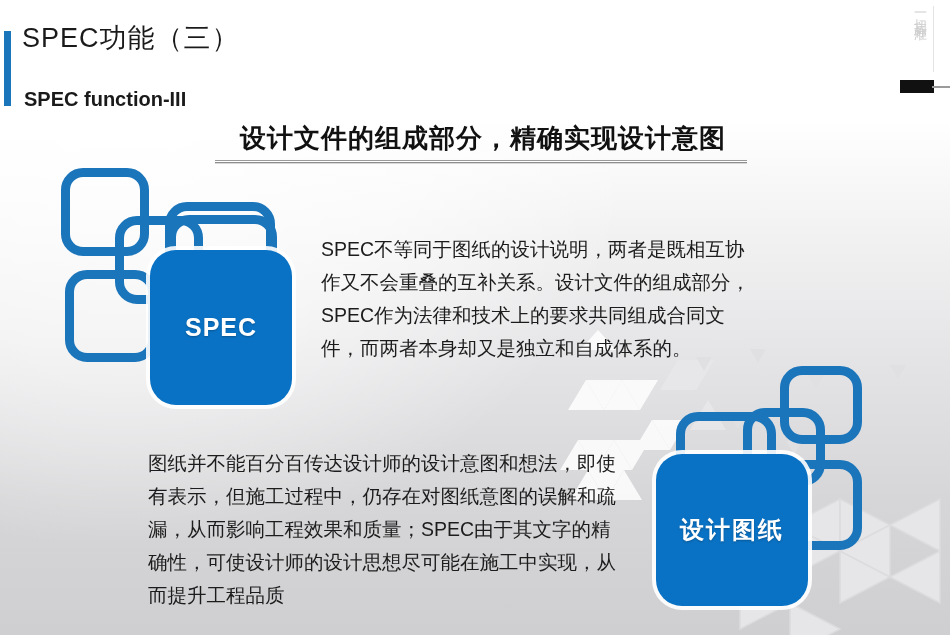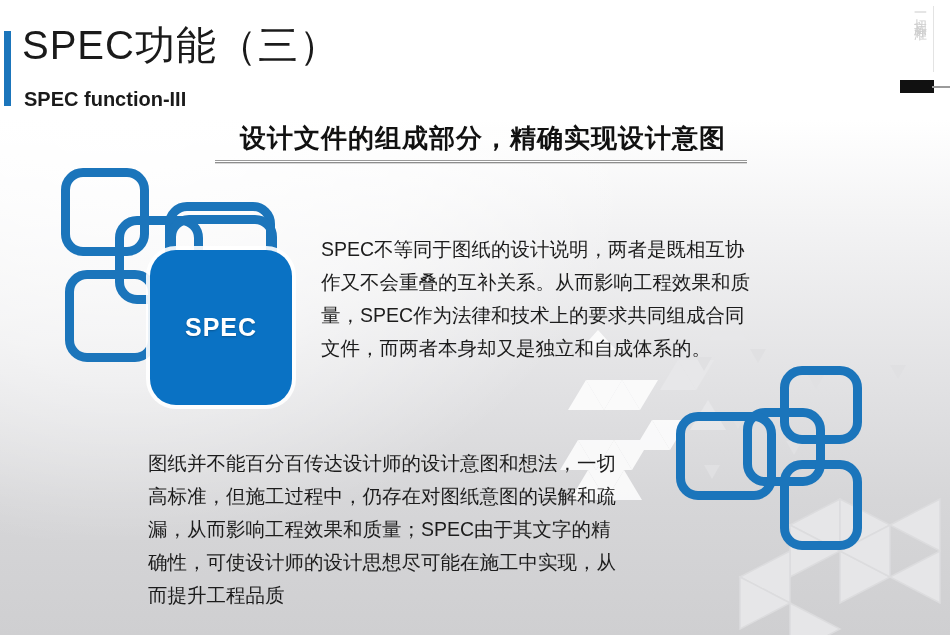--- a/index.html
+++ b/index.html
@@ -43,7 +43,7 @@
   }
   #title-cn {
     position:absolute; left:22px; top:24px;
-    font-size:40px; color:#1a1a1a; letter-spacing:1px;
+    font-size:27px; color:#1a1a1a; letter-spacing:1px;
     font-weight:400; line-height:1.05; white-space:nowrap;
   }
   #title-en {

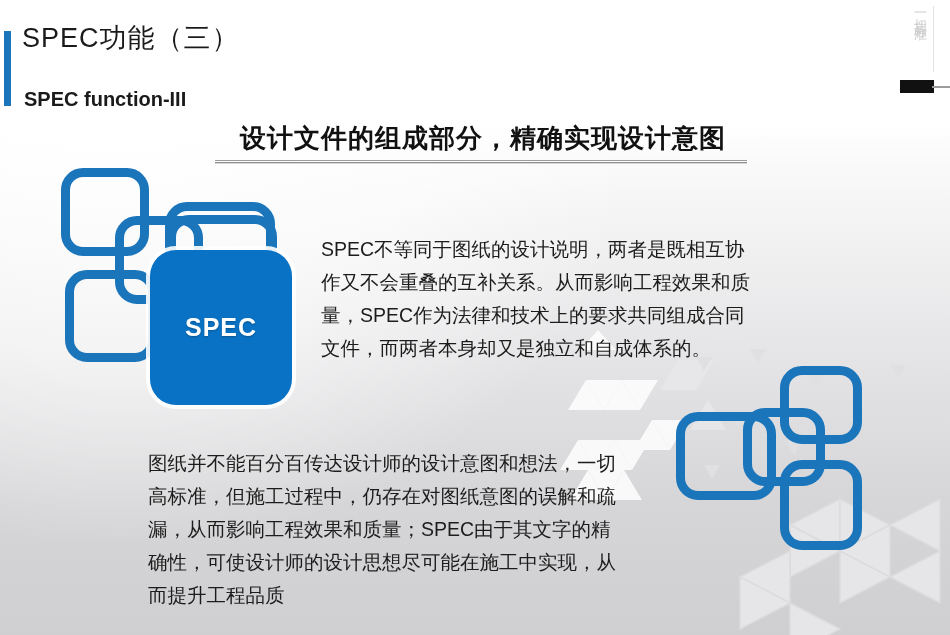--- a/index.html
+++ b/index.html
@@ -211,7 +211,7 @@
     </div>
   </div>
 
-  <div class="para" id="para-1">SPEC不等同于图纸的设计说明，两者是既相互协作又不会重叠的互补关系。从而影响工程效果和质量，SPEC作为法律和技术上的要求共同组成合同文件，而两者本身却又是独立和自成体系的。</div>
+  <div class="para" id="para-1">SPEC不等同于图纸的设计说明，两者是既相互协作又不会重叠的互补关系。设计文件的组成部分，SPEC作为法律和技术上的要求共同组成合同文件，而两者本身却又是独立和自成体系的。</div>
   <div class="para" id="para-2">图纸并不能百分百传达设计师的设计意图和想法，一切高标准，但施工过程中，仍存在对图纸意图的误解和疏漏，从而影响工程效果和质量；SPEC由于其文字的精确性，可使设计师的设计思想尽可能在施工中实现，从而提升工程品质</div>
 
   <div class="chain" id="chain-right">

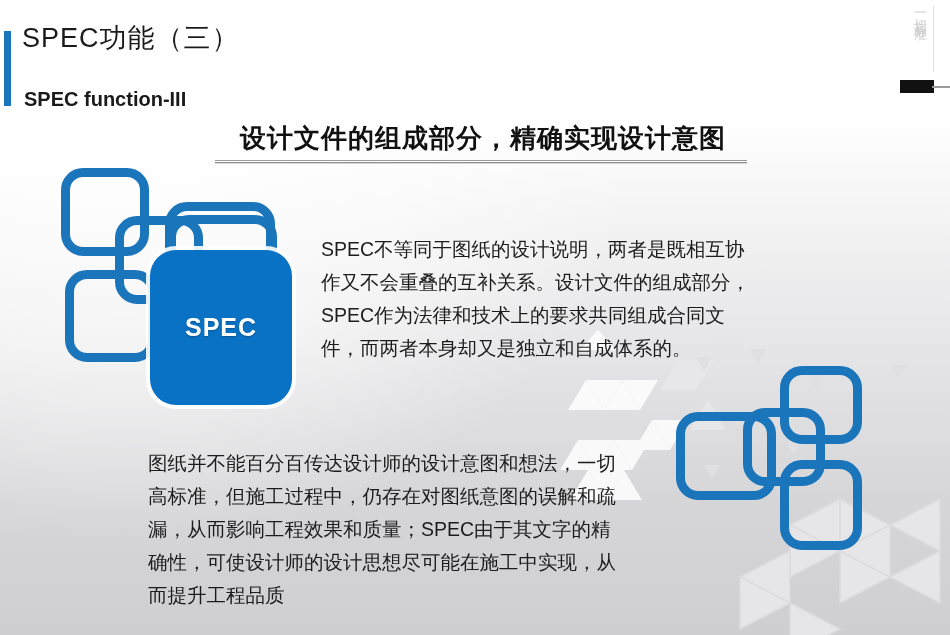--- a/index.html
+++ b/index.html
@@ -212,7 +212,7 @@
   </div>
 
   <div class="para" id="para-1">SPEC不等同于图纸的设计说明，两者是既相互协作又不会重叠的互补关系。设计文件的组成部分，SPEC作为法律和技术上的要求共同组成合同文件，而两者本身却又是独立和自成体系的。</div>
-  <div class="para" id="para-2">图纸并不能百分百传达设计师的设计意图和想法，一切高标准，但施工过程中，仍存在对图纸意图的误解和疏漏，从而影响工程效果和质量；SPEC由于其文字的精确性，可使设计师的设计思想尽可能在施工中实现，从而提升工程品质</div>
+  <div class="para" id="para-2">图纸并不能百分百传达设计师的设计意图和想法，即使有表示，但施工过程中，仍存在对图纸意图的误解和疏漏，从而影响工程效果和质量；SPEC由于其文字的精确性，可使设计师的设计思想尽可能在施工中实现，从而提升工程品质</div>
 
   <div class="chain" id="chain-right">
     <div class="ring r1"></div>

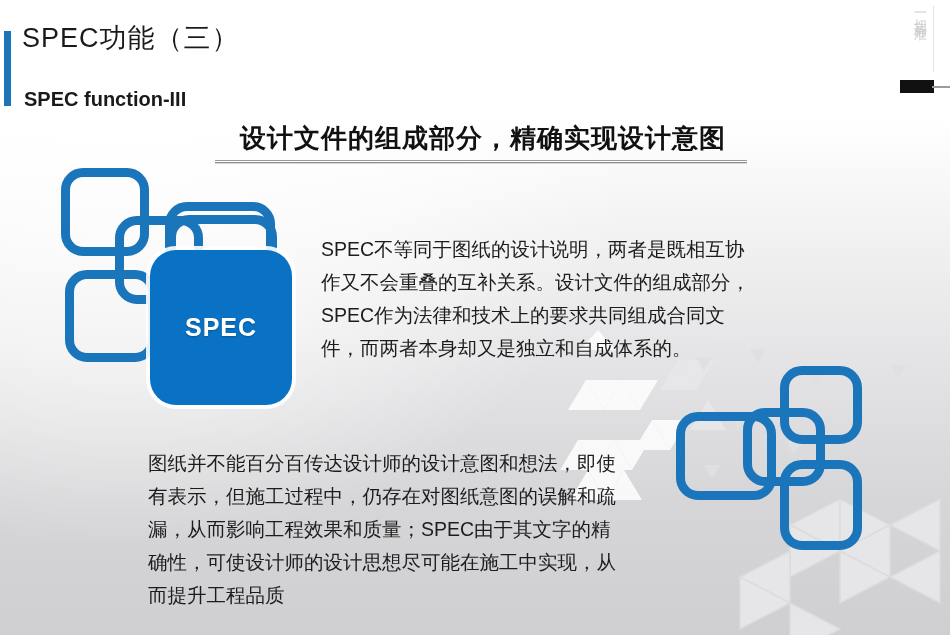--- a/index.html
+++ b/index.html
@@ -219,6 +219,9 @@
     <div class="ring r4"></div>
     <div class="ring r2"></div>
     <div class="ring r3"></div>
+    <div class="solid-box box">
+      <span class="lbl">设计图纸</span>
+    </div>
   </div>
 
 </div>

